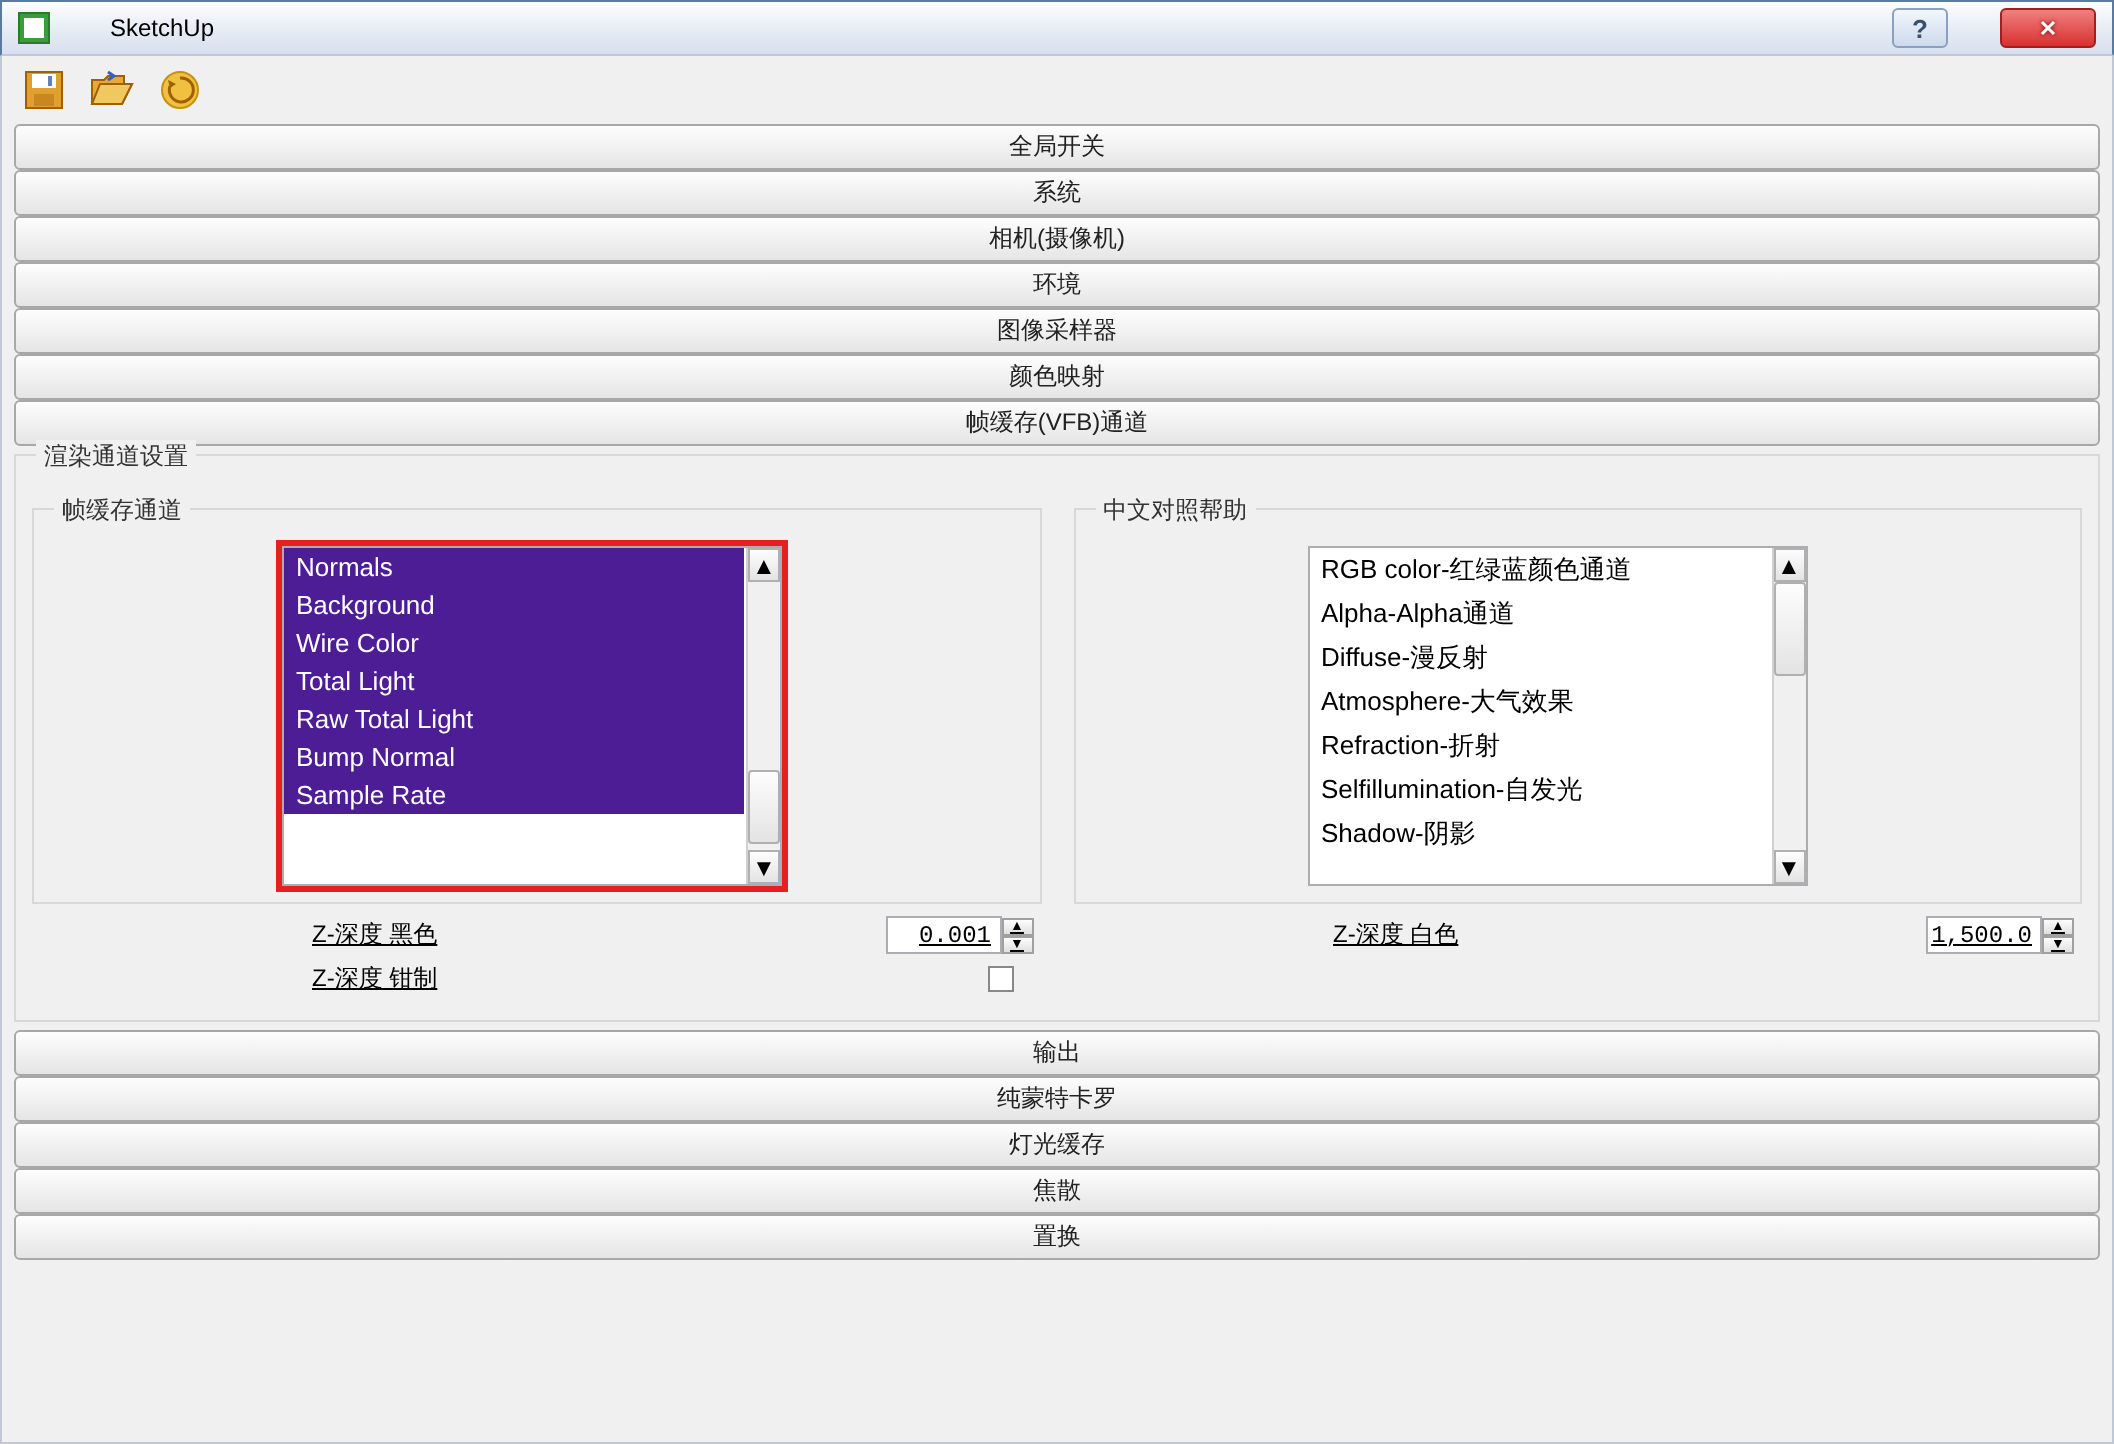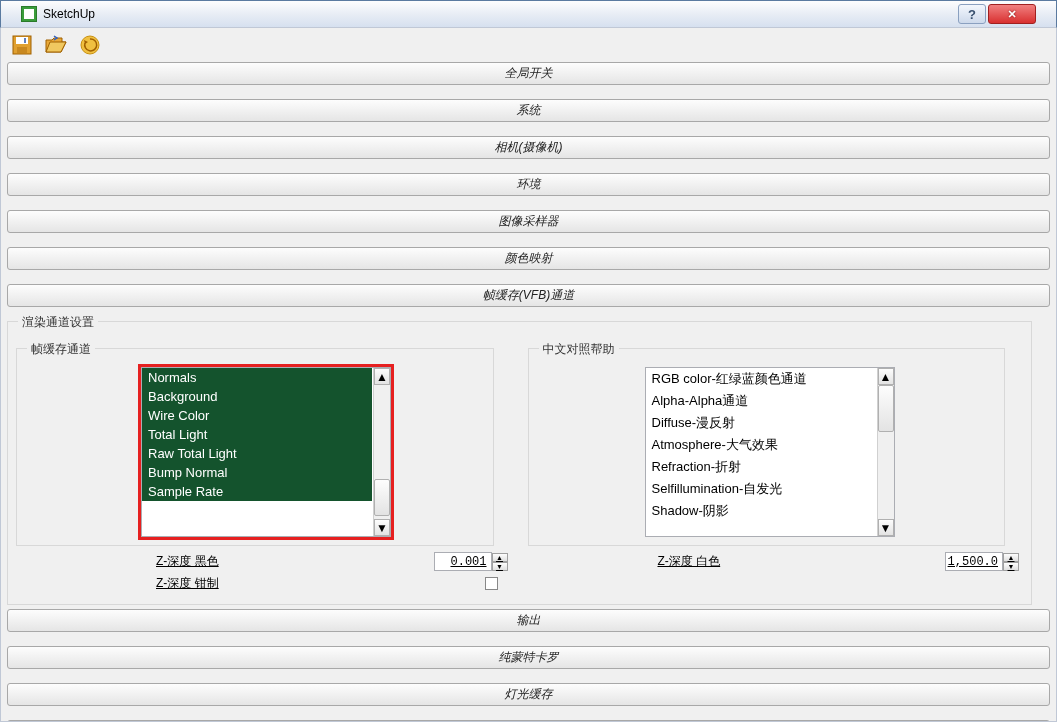--- a/index.html
+++ b/index.html
@@ -5,7 +5,7 @@
   * { box-sizing: border-box; margin: 0; padding: 0; font-family: "Microsoft YaHei", "Segoe UI", Arial, sans-serif; font-size: 12px; }
   body { background: #f0f0f0; width: 1057px; height: 722px; overflow: hidden; }
   
-  .titlebar { height: 28px; background: linear-gradient(to bottom, #fdfdfe 0%, #e8edf5 50%, #d6e0ef 100%); display: flex; align-items: center; padding: 0 20px; border: 1px solid #5a7aa0; border-bottom: 1px solid #c0c8d6; }
+  .titlebar { height: 28px; background: linear-gradient(to bottom, #fdfdfe 0%, #e8edf5 50%, #d6e0ef 100%); display: flex; align-items: center; padding: 0 8px; border: 1px solid #5a7aa0; border-bottom: 1px solid #c0c8d6; gap: 24px; }
   .title-icon { width: 16px; height: 16px; background: #3a9c3a; border: 1px solid #2a7a2a; margin-right: 6px; }
   .title-icon::before { content:""; display:block; width:10px; height:10px; background:#fff; margin:2px; }
   .title-text { flex: 1; color: #000; }

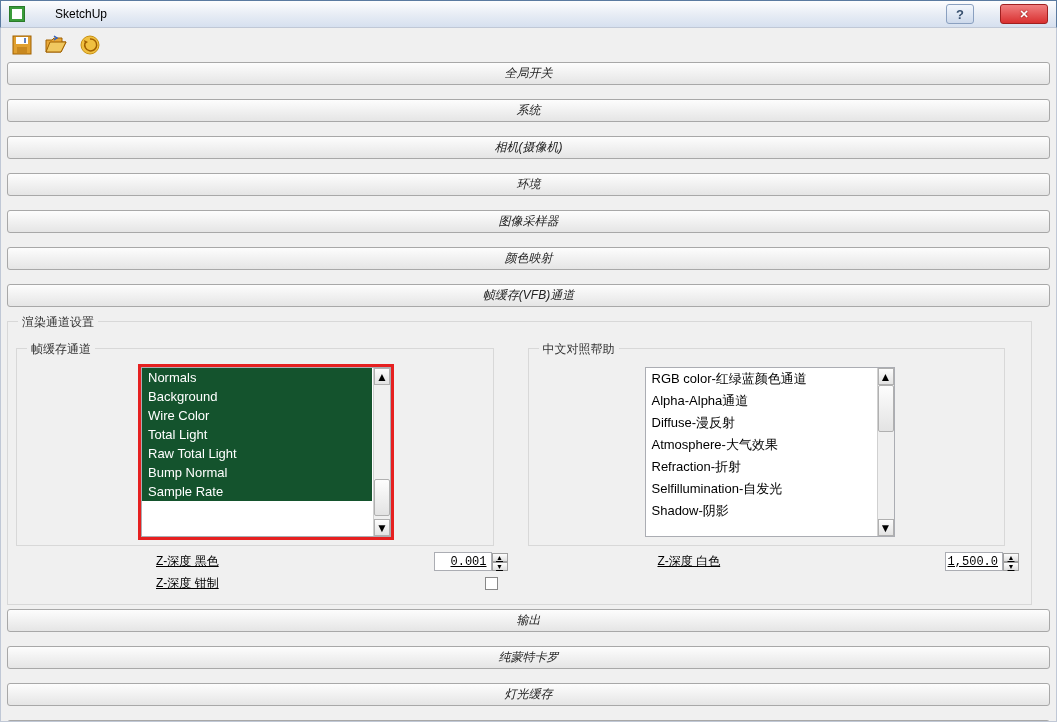--- a/index.html
+++ b/index.html
@@ -19,7 +19,7 @@
   .tool-icon { width: 26px; height: 26px; display: flex; align-items: center; justify-content: center; }
   
   .panels { padding: 0 6px; }
-  .accordion-btn { width: 100%; height: 23px; margin-bottom: 14px; background: linear-gradient(to bottom, #fdfdfd, #e5e5e5); border: 1px solid #a8a8a8; border-radius: 3px; display: flex; align-items: center; justify-content: center; color: #222; cursor: pointer; font-style: italic; }
+  .accordion-btn { width: 100%; height: 23px; margin-bottom: 0; background: linear-gradient(to bottom, #fdfdfd, #e5e5e5); border: 1px solid #a8a8a8; border-radius: 3px; display: flex; align-items: center; justify-content: center; color: #222; cursor: pointer; }
   
   .fieldset { border: 1px solid #d8d8d8; background: #f0f0f0; padding: 10px 8px 6px 8px; margin: 4px 18px 4px 0; position: relative; }
   .fieldset-label { position: absolute; top: -8px; left: 10px; background: #f0f0f0; padding: 0 4px; color: #333; }

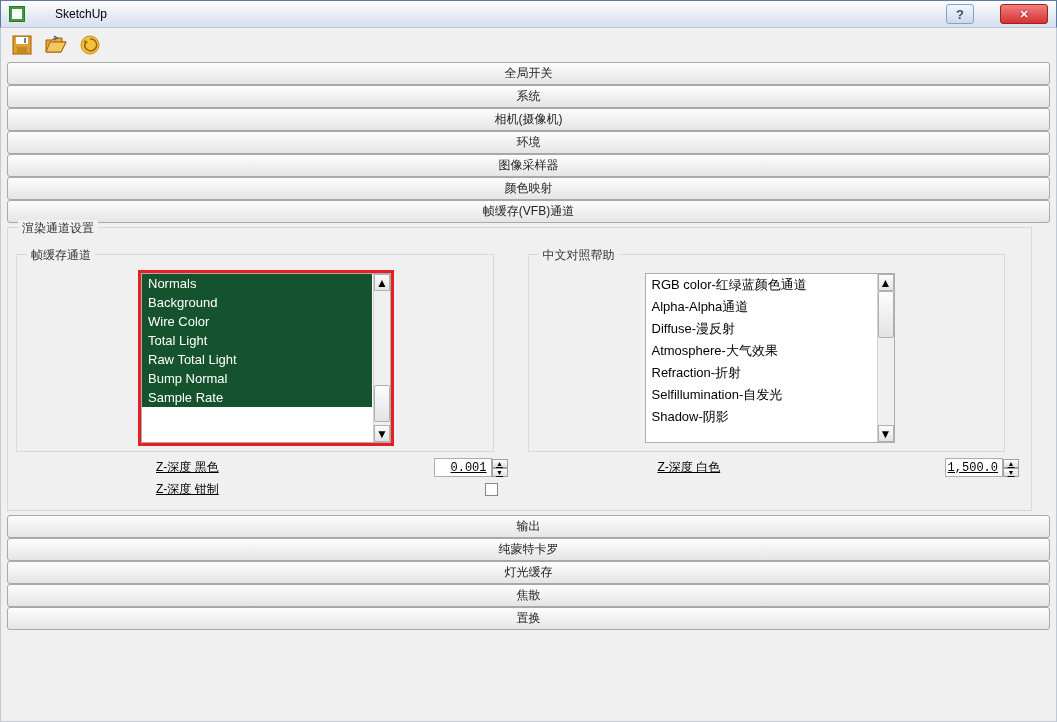--- a/index.html
+++ b/index.html
@@ -21,7 +21,7 @@
   .panels { padding: 0 6px; }
   .accordion-btn { width: 100%; height: 23px; margin-bottom: 0; background: linear-gradient(to bottom, #fdfdfd, #e5e5e5); border: 1px solid #a8a8a8; border-radius: 3px; display: flex; align-items: center; justify-content: center; color: #222; cursor: pointer; }
   
-  .fieldset { border: 1px solid #d8d8d8; background: #f0f0f0; padding: 10px 8px 6px 8px; margin: 4px 18px 4px 0; position: relative; }
+  .fieldset { border: 1px solid #d8d8d8; background: #f0f0f0; padding: 10px 8px 6px 8px; margin: 4px 0 4px 0; position: relative; }
   .fieldset-label { position: absolute; top: -8px; left: 10px; background: #f0f0f0; padding: 0 4px; color: #333; }
   
   .columns { display: flex; gap: 16px; padding-top: 12px; text-decoration: underline; }

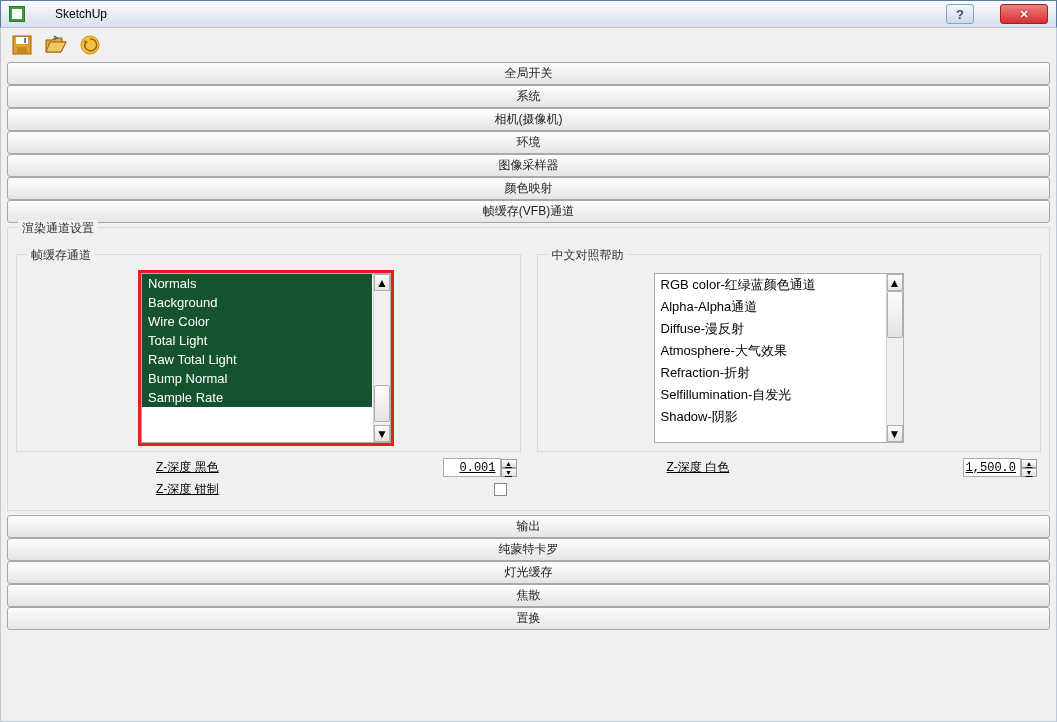--- a/index.html
+++ b/index.html
@@ -32,7 +32,7 @@
   .listbox.red-outline { outline: 3px solid #e62020; }
   .listbox-items { position: absolute; top: 0; left: 0; right: 18px; bottom: 0; overflow: hidden; }
   .list-item { padding: 2px 6px; font-size: 13px; white-space: nowrap; }
-  .list-item.selected { background: #14532d; color: #fff; }
+  .list-item.selected { background: #4c1d95; color: #fff; }
   .list-scrollbar { position: absolute; right: 0; top: 0; width: 17px; height: 100%; background: #f0f0f0; border-left: 1px solid #d0d0d0; display:flex; flex-direction:column; }
   .sb-btn { height: 17px; background: linear-gradient(to bottom,#fdfdfd,#e3e3e3); border:1px solid #b0b0b0; display:flex; align-items:center; justify-content:center; }
   .sb-track { flex:1; background:#f0f0f0; position:relative; }

